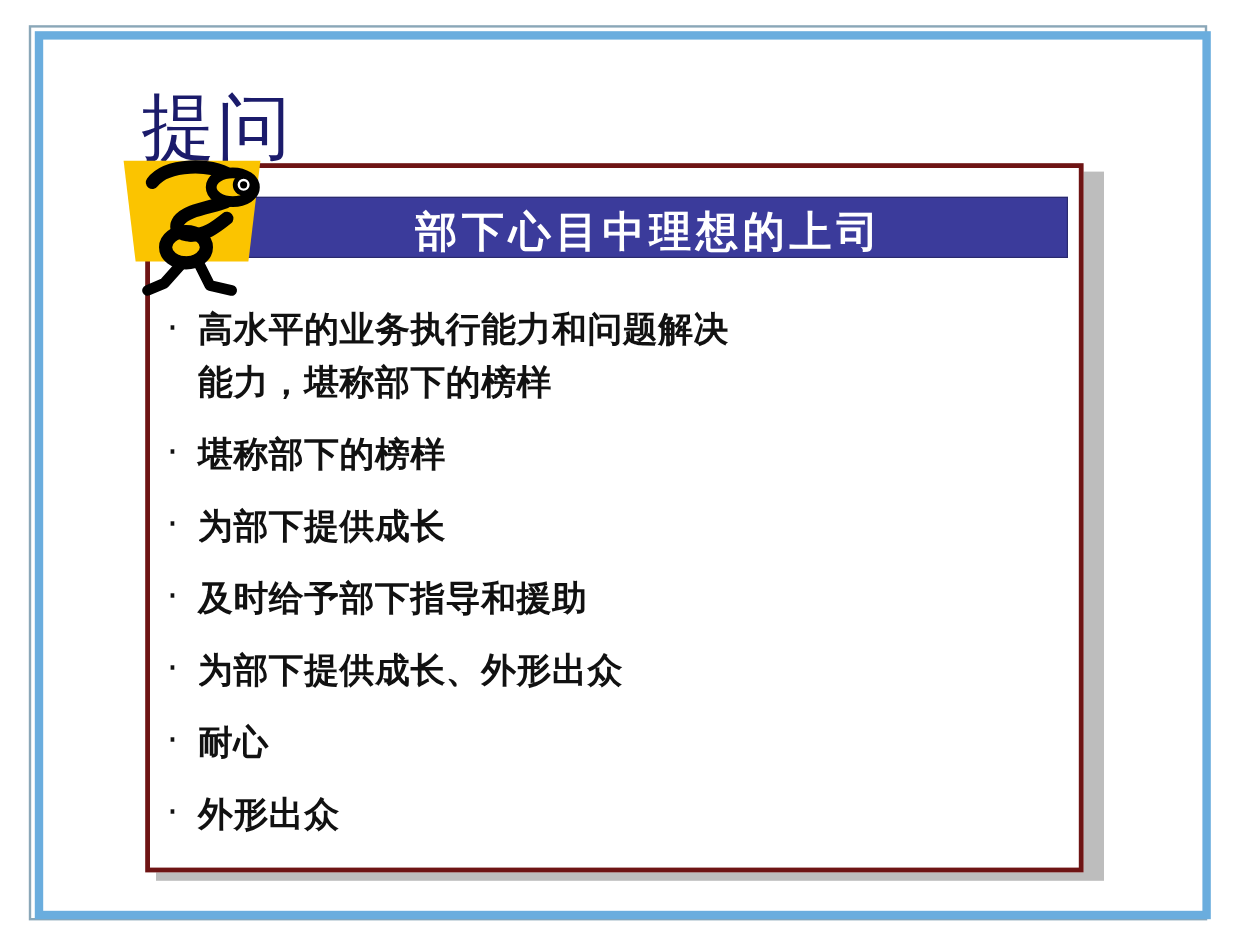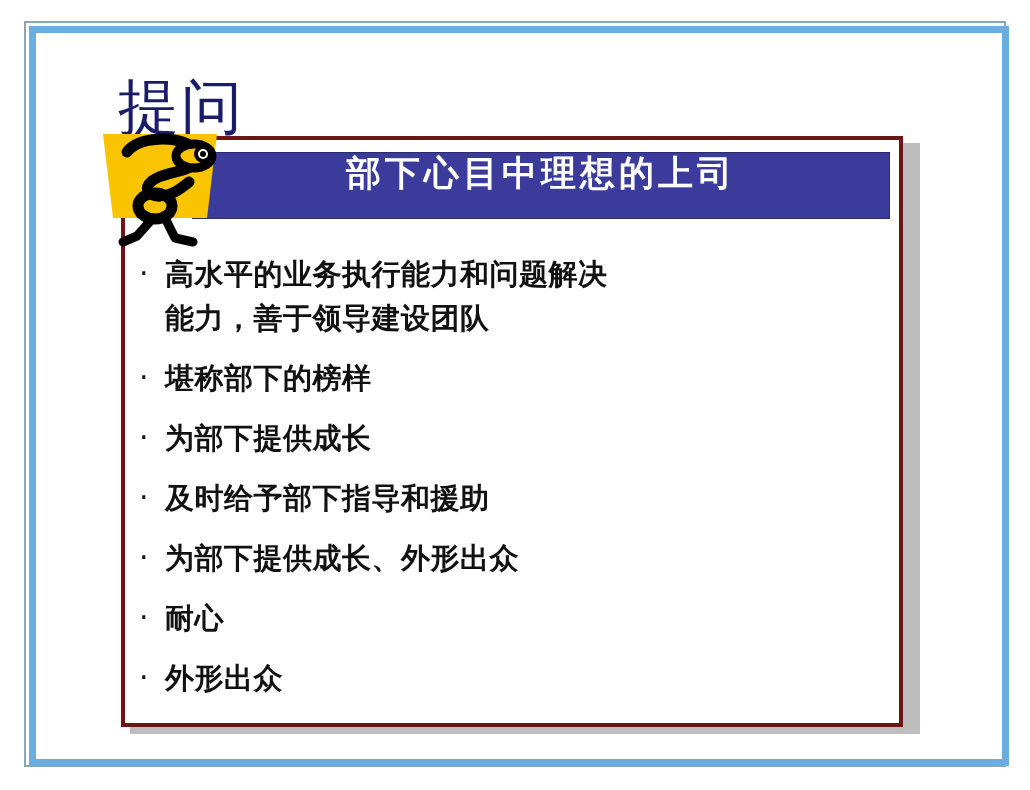--- a/index.html
+++ b/index.html
@@ -79,14 +79,14 @@
   .banner {
     position: absolute;
     left: 192px;
-    top: 152px;
+    top: 164px;
     width: 698px;
-    height: 67px;
+    height: 51px;
     background: #3b3b9b;
     border: 1px solid #2a2a6e;
     box-sizing: border-box;
     display: flex;
-    align-items: flex-start;
+    align-items: flex-end;
     justify-content: center;
   }
   .banner-text {

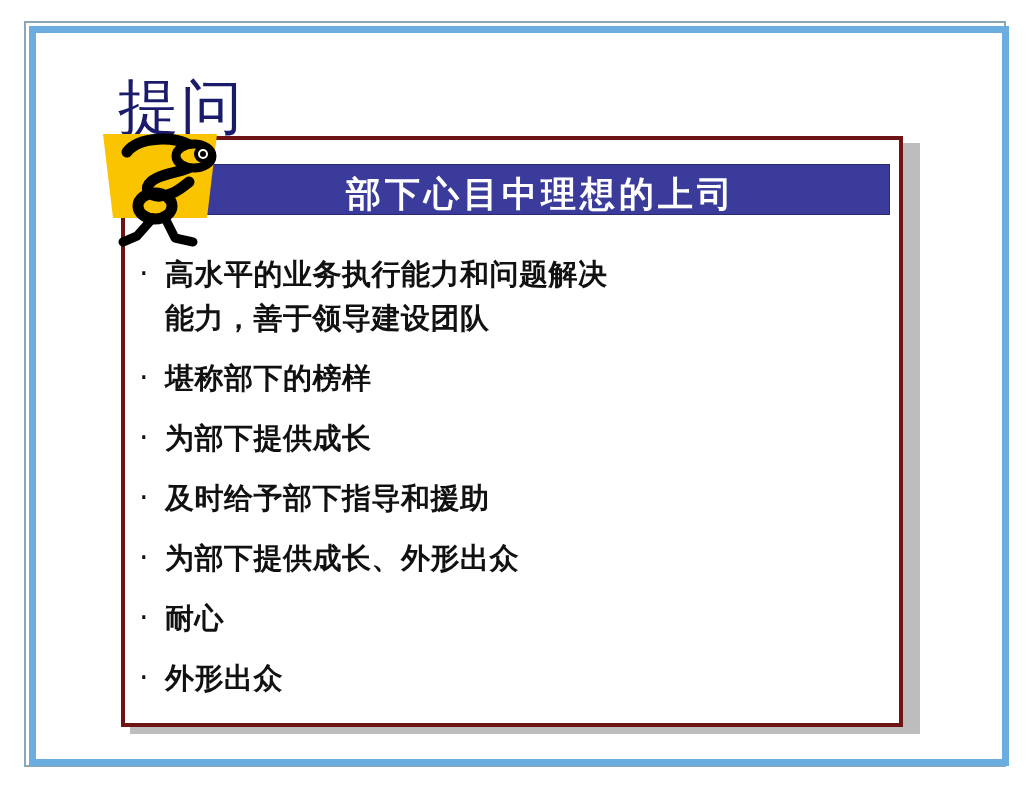--- a/index.html
+++ b/index.html
@@ -181,7 +181,7 @@
     <div class="bullet-row">
       <span class="bullet-dot">·</span>
       <span class="bullet-text">高水平的业务执行能力和问题解决
-能力，善于领导建设团队</span>
+能力，堪称部下的榜样</span>
     </div>
 
     <div class="bullet-row">

